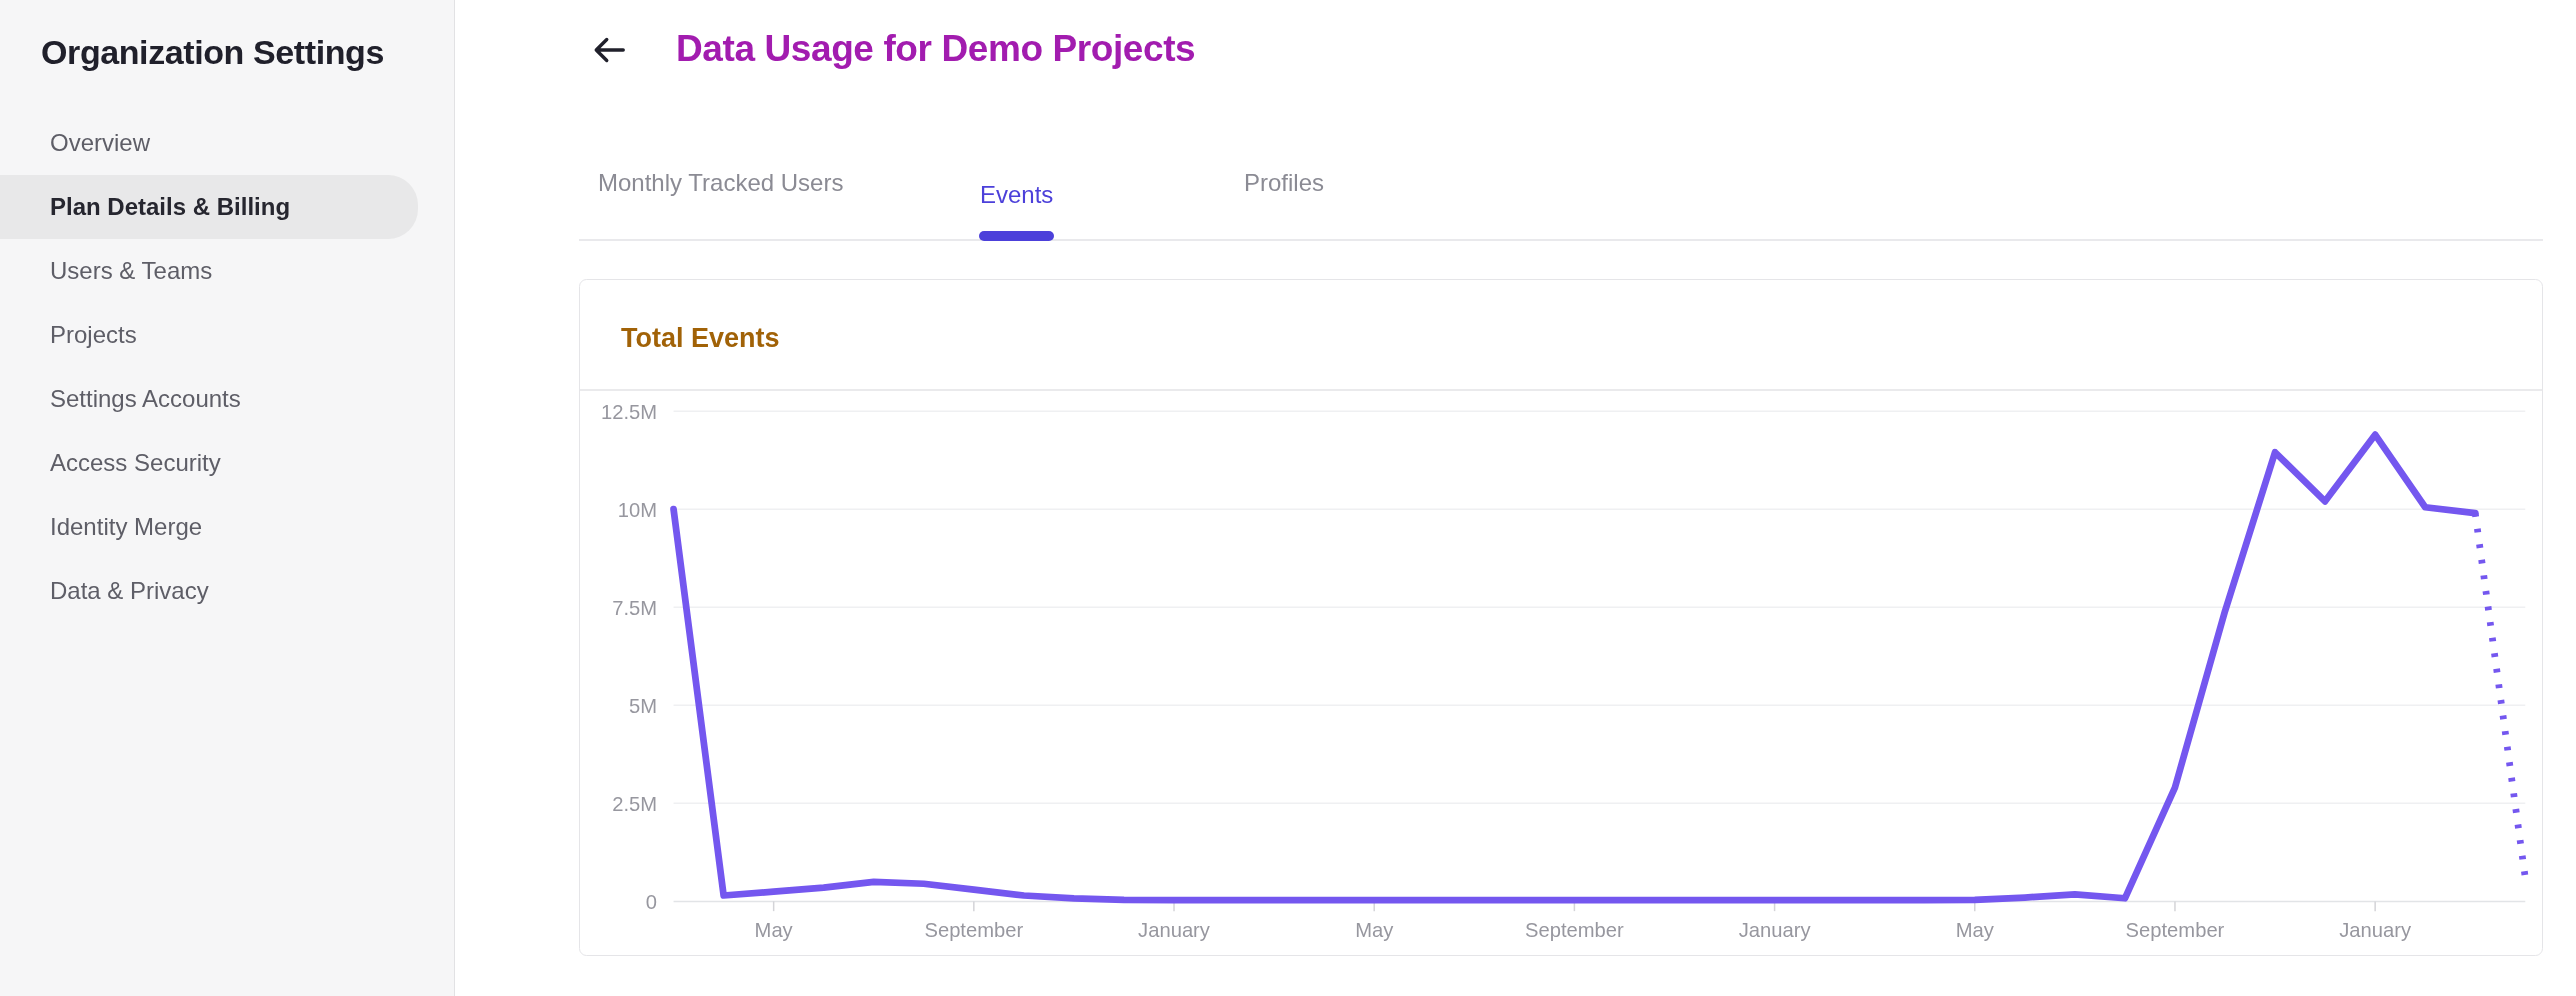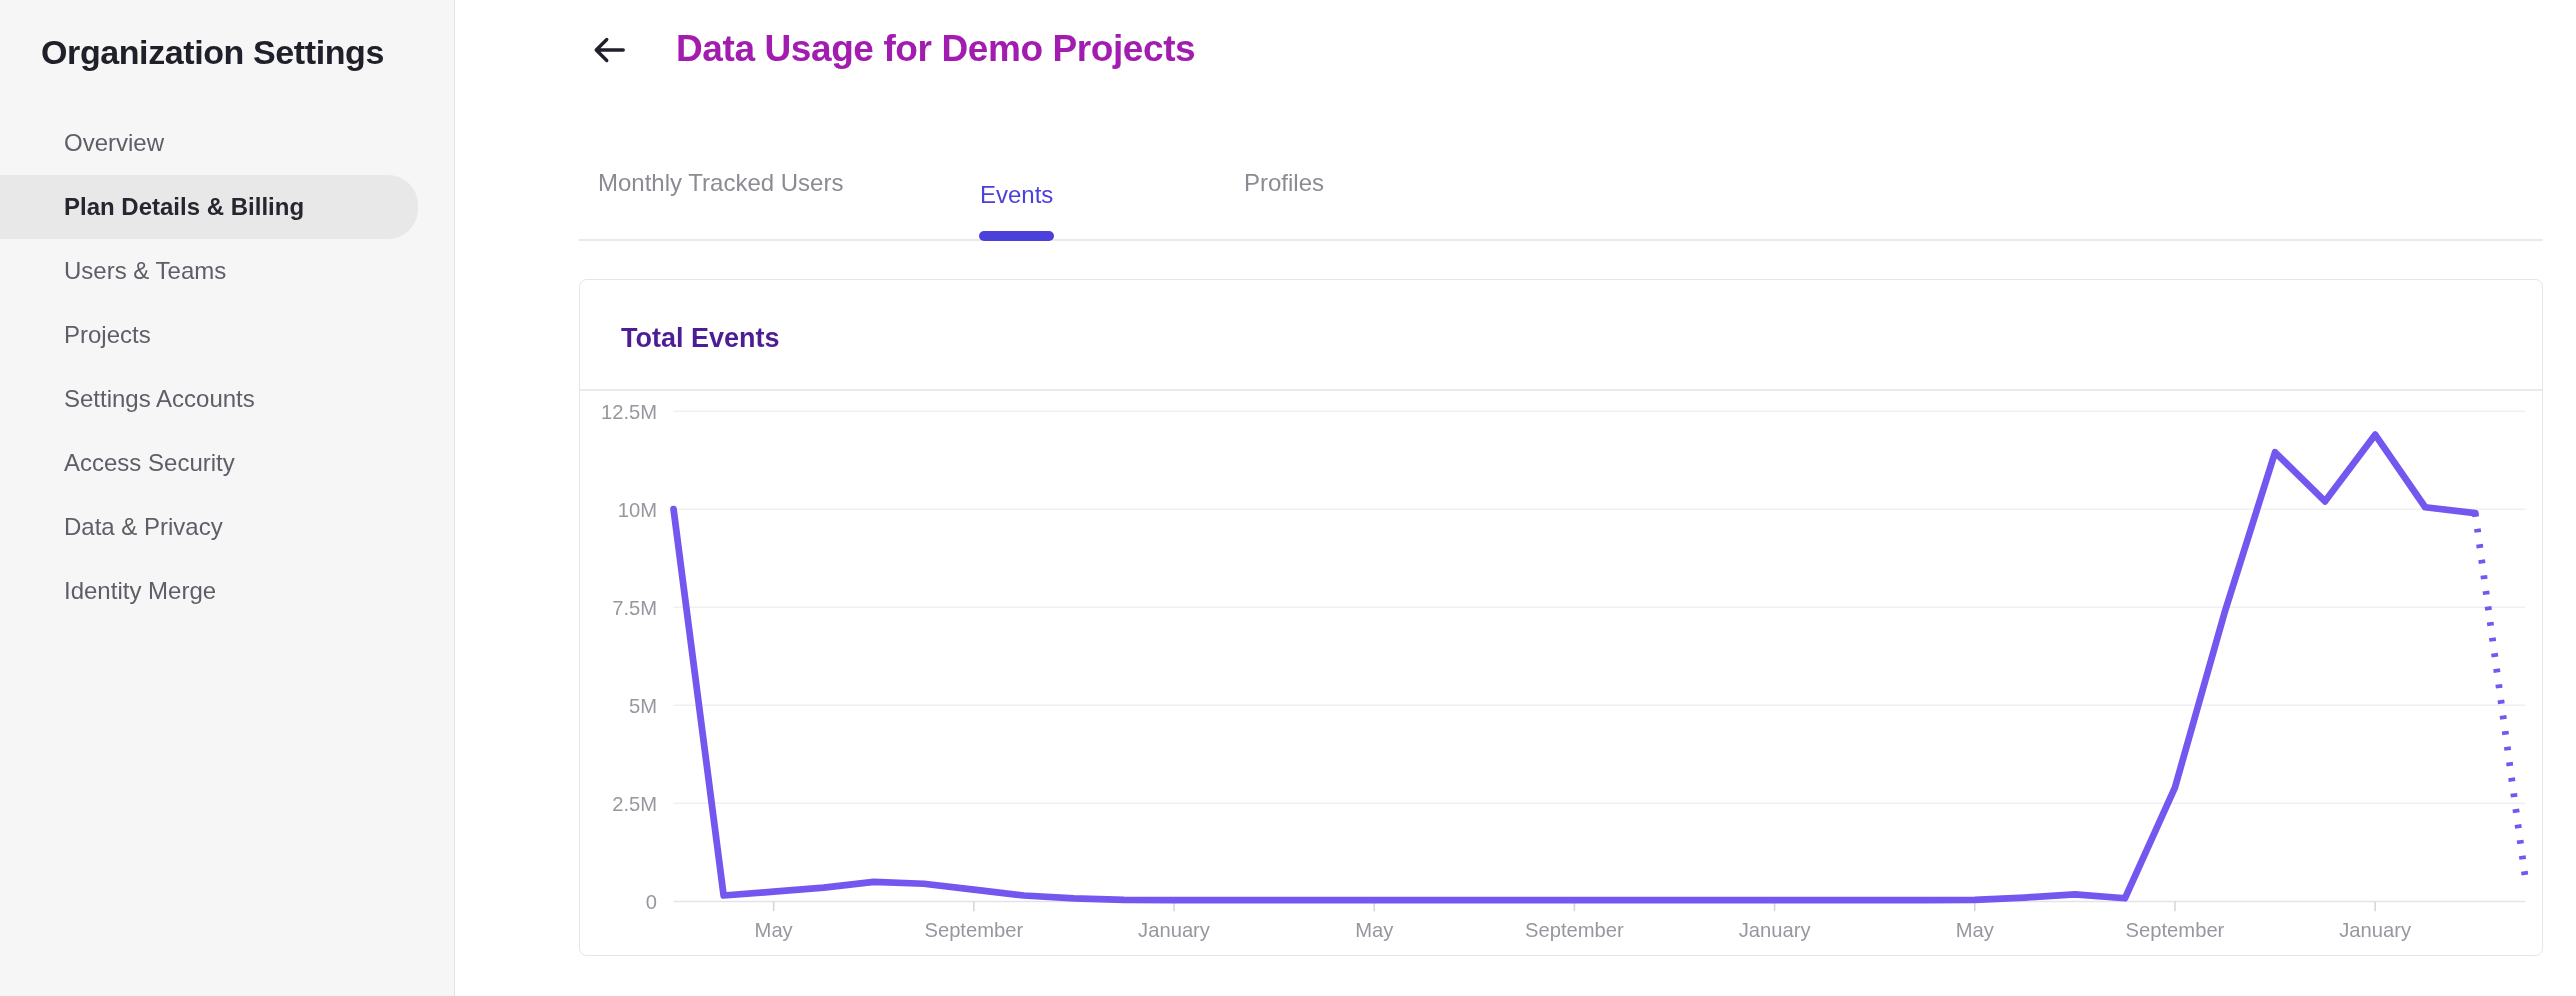--- a/index.html
+++ b/index.html
@@ -12,7 +12,7 @@
   .sidebar-title { position:absolute; left:41px; top:33px; font-size:34px; font-weight:bold;
                    color:#20202b; letter-spacing:-0.4px; white-space:nowrap; }
   .nav { position:absolute; left:0; top:111px; width:100%; }
-  .nav-item { height:64px; display:flex; align-items:center; padding-left:64px;
+  .nav-item { height:64px; display:flex; align-items:center; padding-left:50px;
               font-size:24px; color:#5e5e67; cursor:pointer; white-space:nowrap; }
   .nav-item.active { width:418px; background:#e8e8e9; border-radius:0 30px 30px 0;
                      color:#26262f; font-weight:bold; }

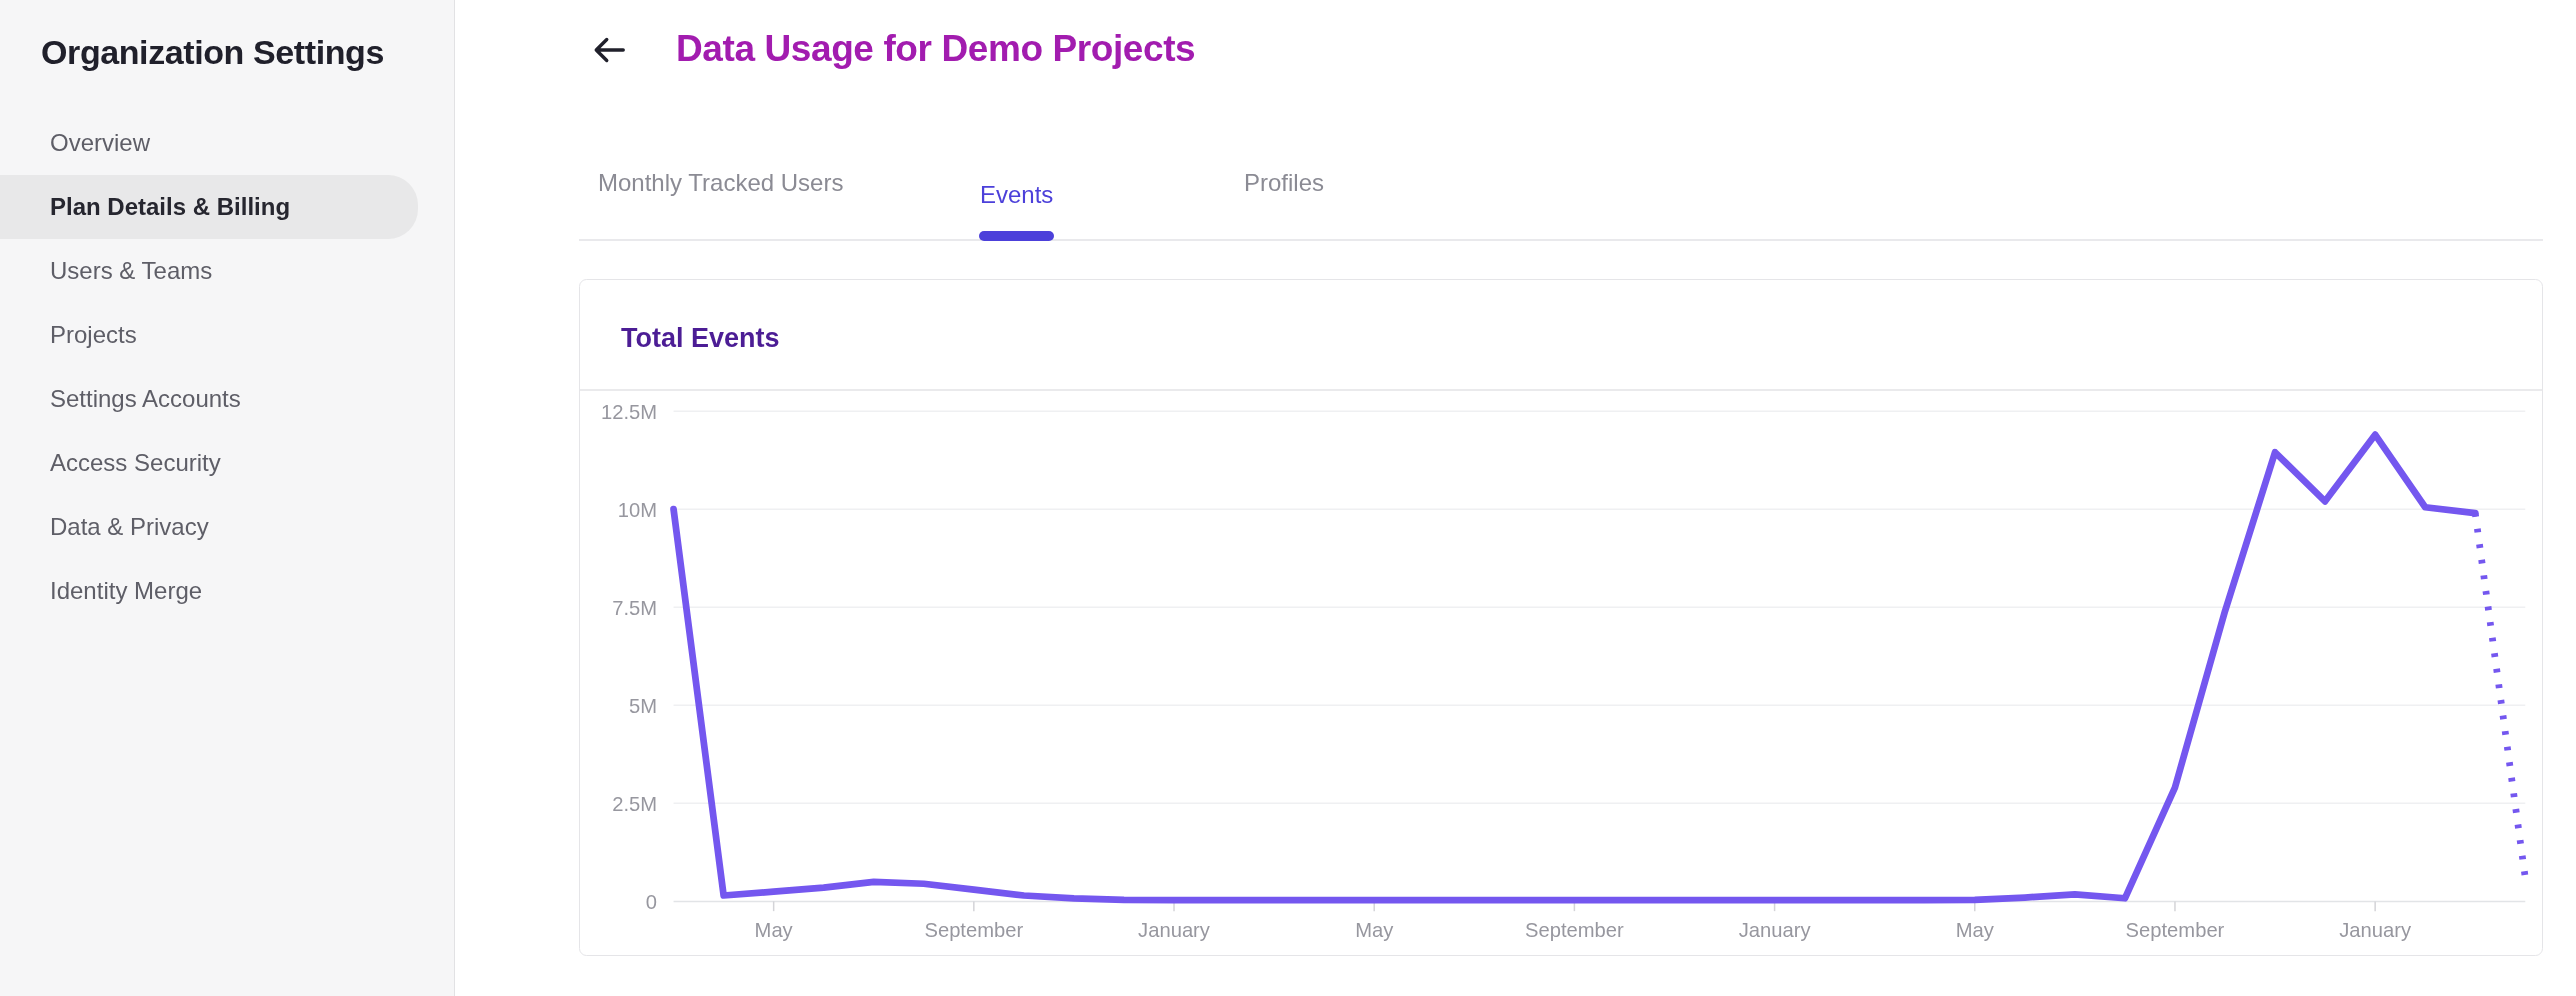--- a/index.html
+++ b/index.html
@@ -36,7 +36,7 @@
   .card { position:absolute; left:579px; top:279px; width:1964px; height:677px;
           background:#ffffff; border:1.5px solid #e5e5e8; border-radius:7.5px; }
   .card-title { position:absolute; left:41px; top:43px; font-size:27px; font-weight:bold;
-                color:#4c1d95; white-space:nowrap; }
+                color:#a16207; white-space:nowrap; }
   .card-divider { position:absolute; left:0; top:109px; width:100%; height:1.5px; background:#eaeaec; }
   .chart-svg { position:absolute; left:0; top:110px; width:1961px; height:564px;
                font-family:"Liberation Sans", sans-serif; }

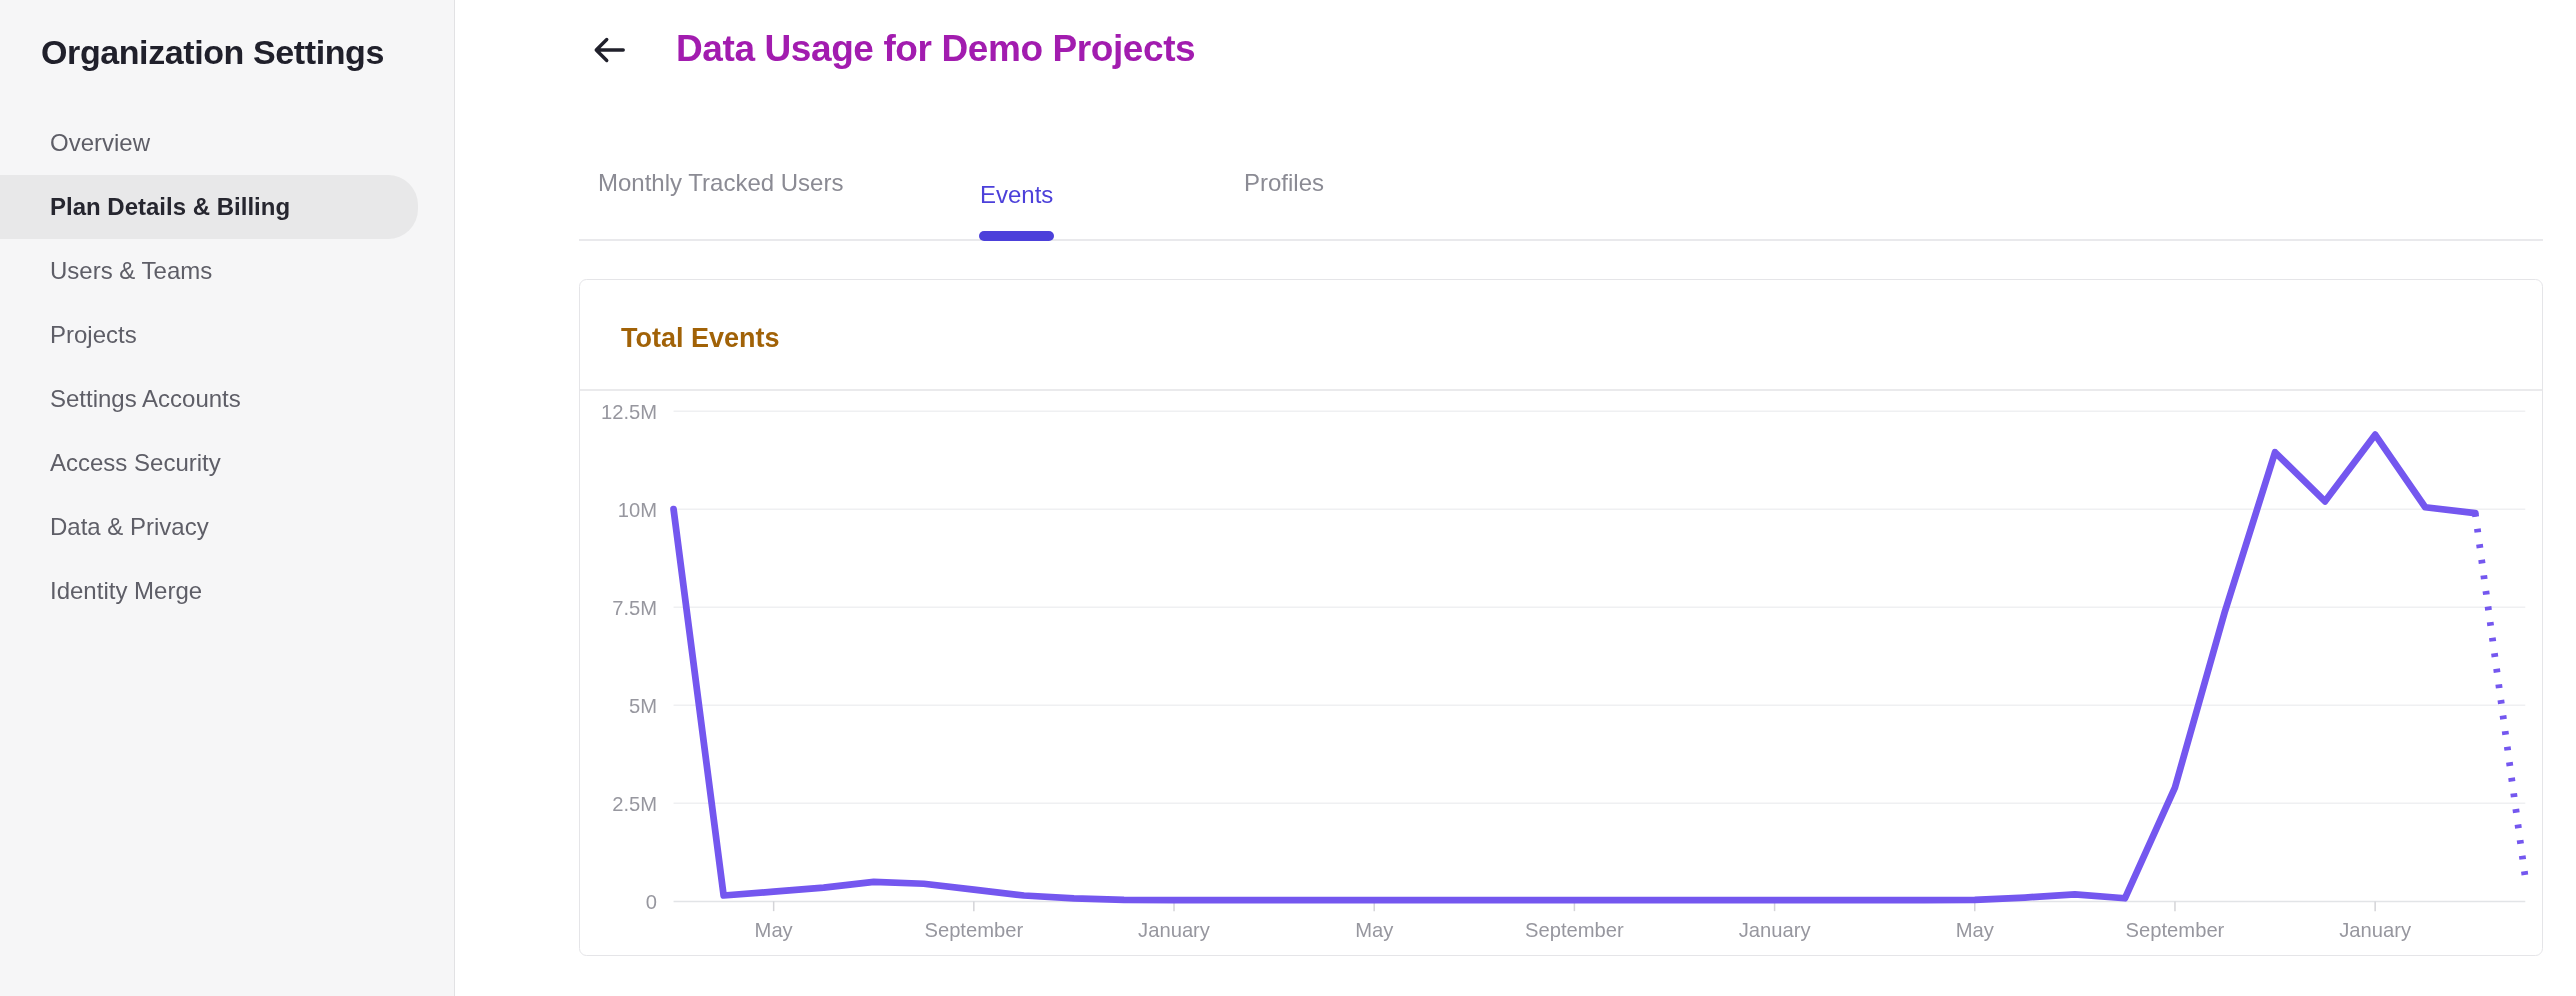--- a/index.html
+++ b/index.html
@@ -66,10 +66,10 @@
         <span>Access Security</span>
       </div>
     <div class="nav-item">
-        <span>Data &amp; Privacy</span>
+        <span>Identity Merge</span>
       </div>
     <div class="nav-item">
-        <span>Identity Merge</span>
+        <span>Data &amp; Privacy</span>
       </div>
   </div>
 </div>

